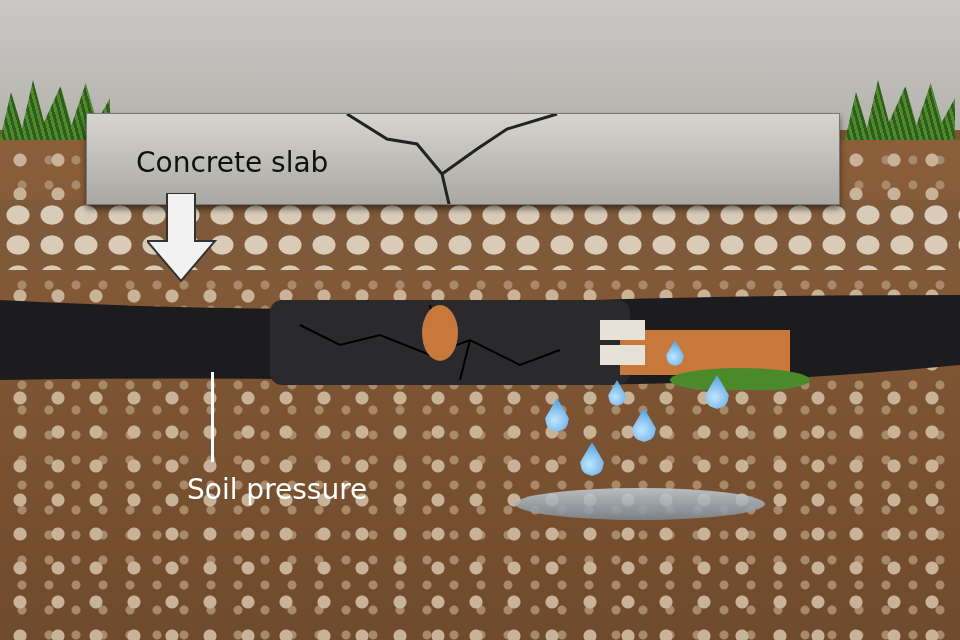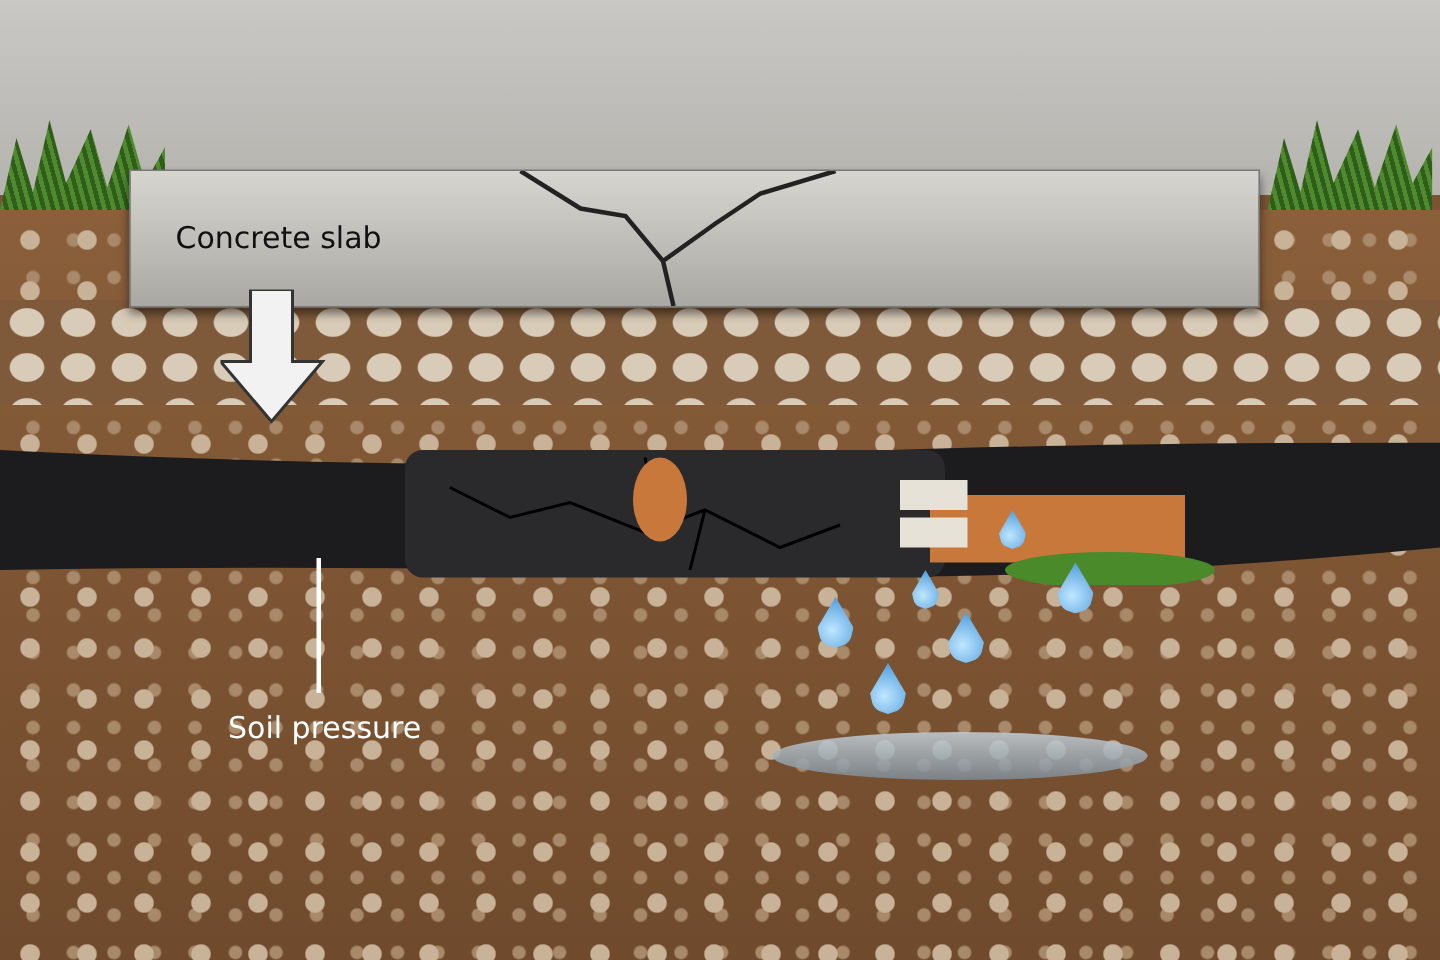--- a/index.html
+++ b/index.html
@@ -16,7 +16,7 @@
 .crack{position:absolute;left:0;top:0;}
 .grass{position:absolute;top:80px;width:110px;height:60px;background:repeating-linear-gradient(75deg,#4f8a2e 0 3px,#2f5e1b 3px 6px);clip-path:polygon(0 100%,10% 20%,20% 80%,30% 0,40% 70%,55% 10%,65% 75%,78% 5%,88% 70%,100% 30%,100% 100%);}
 .pipe{position:absolute;left:0;top:295px;width:960px;height:95px;}
-.label{position:absolute;font-size:20px;}
+.label{position:absolute;font-size:28px;margin-left:19px;}
 .lbl-concrete{left:117px;top:146px;color:#111;}
 .lbl-soil{left:152px;top:473px;color:#fff;}
 .arrow{position:absolute;left:147px;top:193px;}

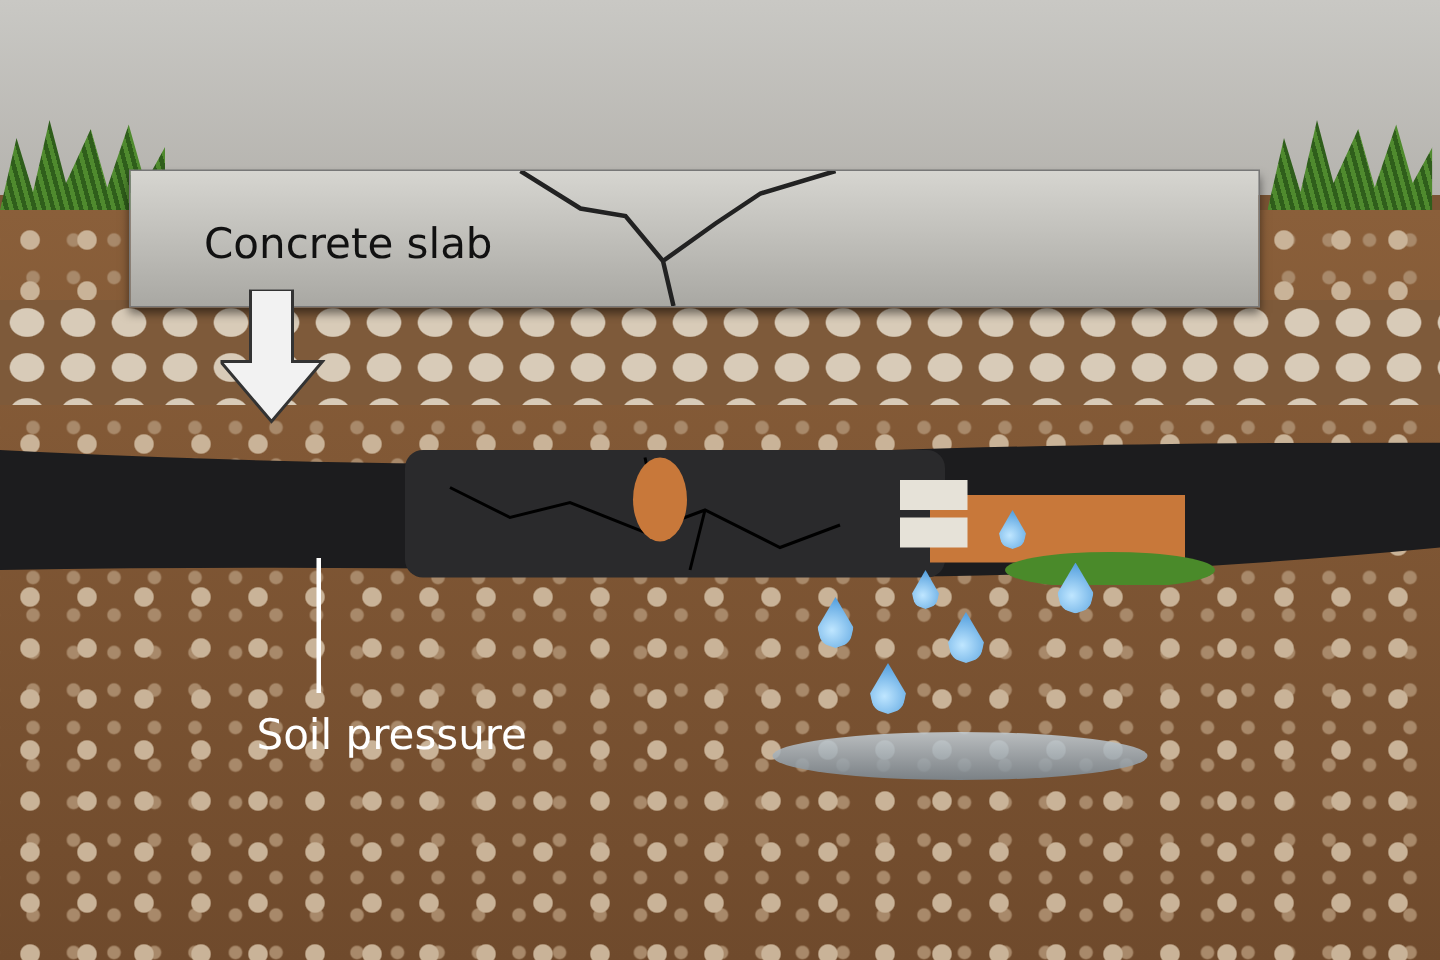--- a/index.html
+++ b/index.html
@@ -18,7 +18,7 @@
 .pipe{position:absolute;left:0;top:295px;width:960px;height:95px;}
 .label{position:absolute;font-size:28px;margin-left:19px;}
 .lbl-concrete{left:117px;top:146px;color:#111;}
-.lbl-soil{left:152px;top:473px;color:#fff;}
+.lbl-soil{left:168px;top:473px;color:#fff;}
 .arrow{position:absolute;left:147px;top:193px;}
 .line{position:absolute;left:211px;top:372px;width:3px;height:90px;background:#fff;}
 .drop{position:absolute;width:24px;height:34px;background:radial-gradient(circle at 40% 65%,#bfe6ff,#3b8fd6);border-radius:50% 50% 50% 50%/60% 60% 40% 40%;clip-path:polygon(50% 0,100% 60%,90% 90%,50% 100%,10% 90%,0 60%);}

